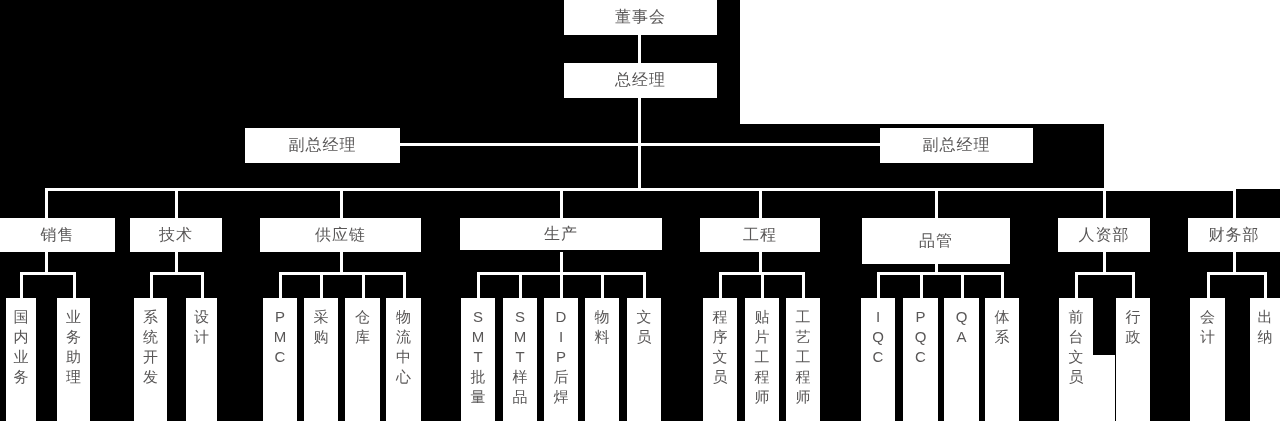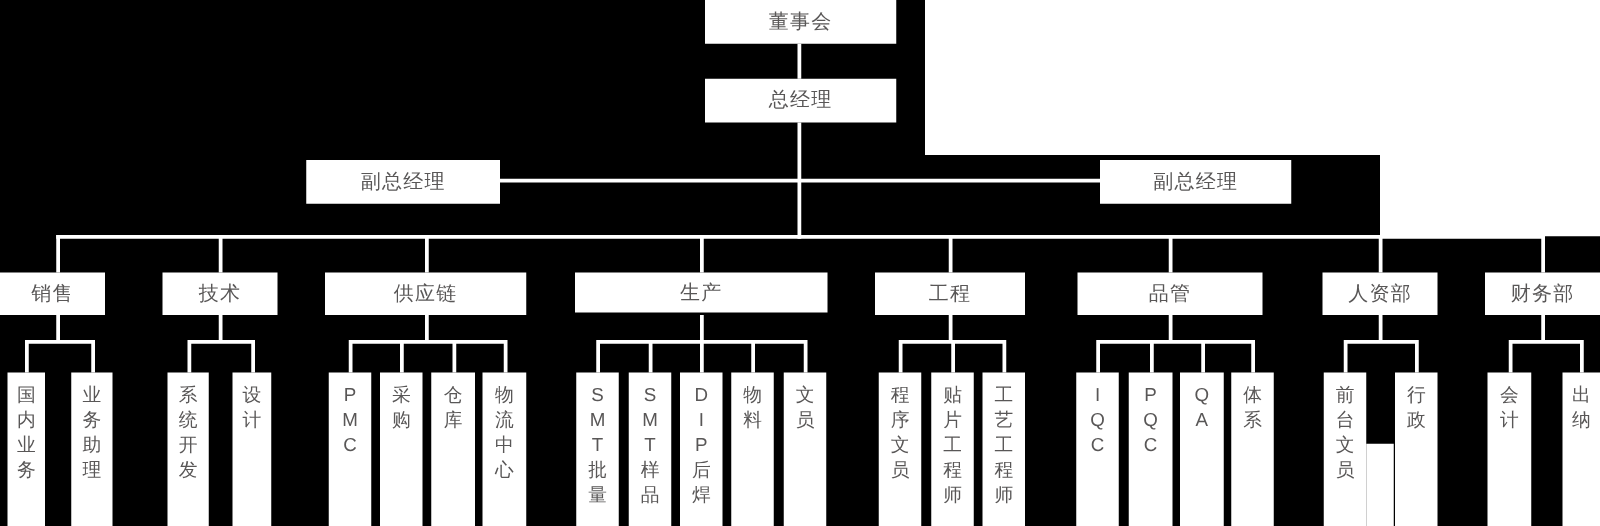--- a/index.html
+++ b/index.html
@@ -52,7 +52,7 @@
       <div class="line" style="left: 400px; top: 143px; width: 480px; height: 3px;"></div>
       <div class="line" style="left: 45px; top: 188px; width: 1191px; height: 3px;"></div>
       <div class="line" style="left: 45px; top: 188px; width: 3px; height: 30px;"></div>
-      <div class="node" style="left: 0px; top: 218px; width: 84px; height: 34px; text-align: right;">
+      <div class="node" style="left: 0px; top: 218px; width: 115px; height: 34px; text-align: right;">
         <span>销售</span>
       </div>
       <div class="line" style="left: 45px; top: 252px; width: 3px; height: 22px;"></div>

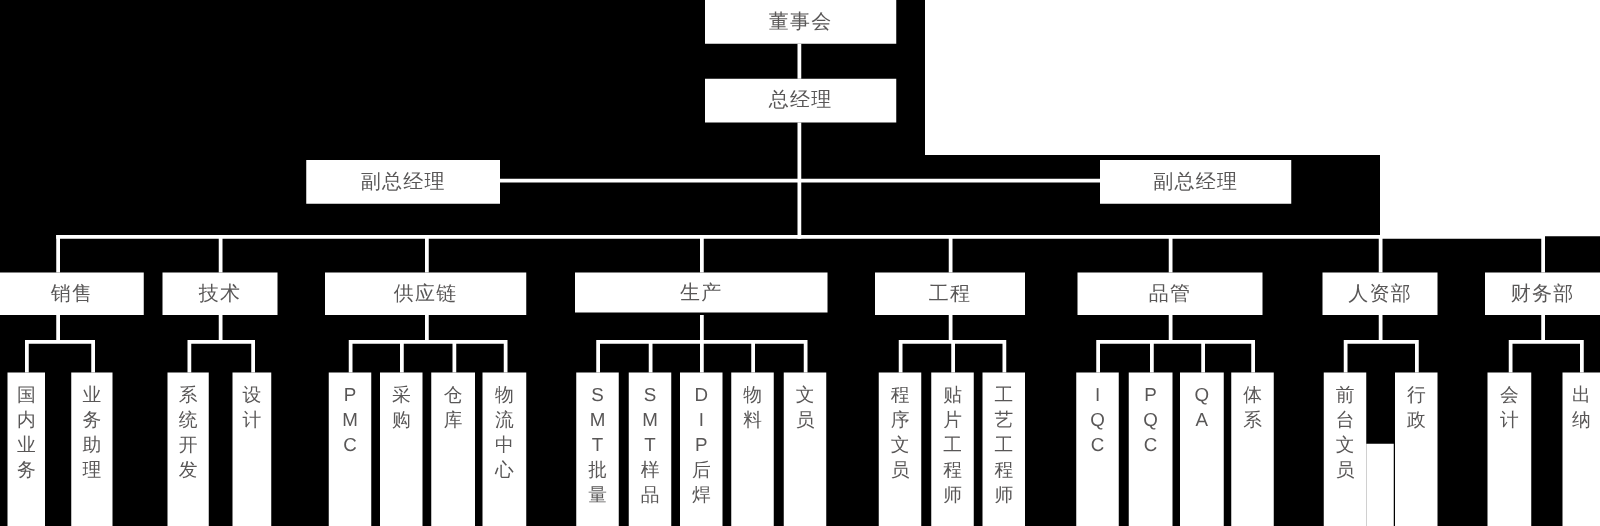--- a/index.html
+++ b/index.html
@@ -188,7 +188,7 @@
         <span class="vchar">师</span>
       </div>
       <div class="line" style="left: 935px; top: 188px; width: 3px; height: 30px;"></div>
-      <div class="node" style="left: 862px; top: 218px; width: 148px; height: 34px;">
+      <div class="node" style="left: 862px; top: 218px; width: 148px; height: 46px;">
         <span>品管</span>
       </div>
       <div class="line" style="left: 935px; top: 252px; width: 3px; height: 22px;"></div>

